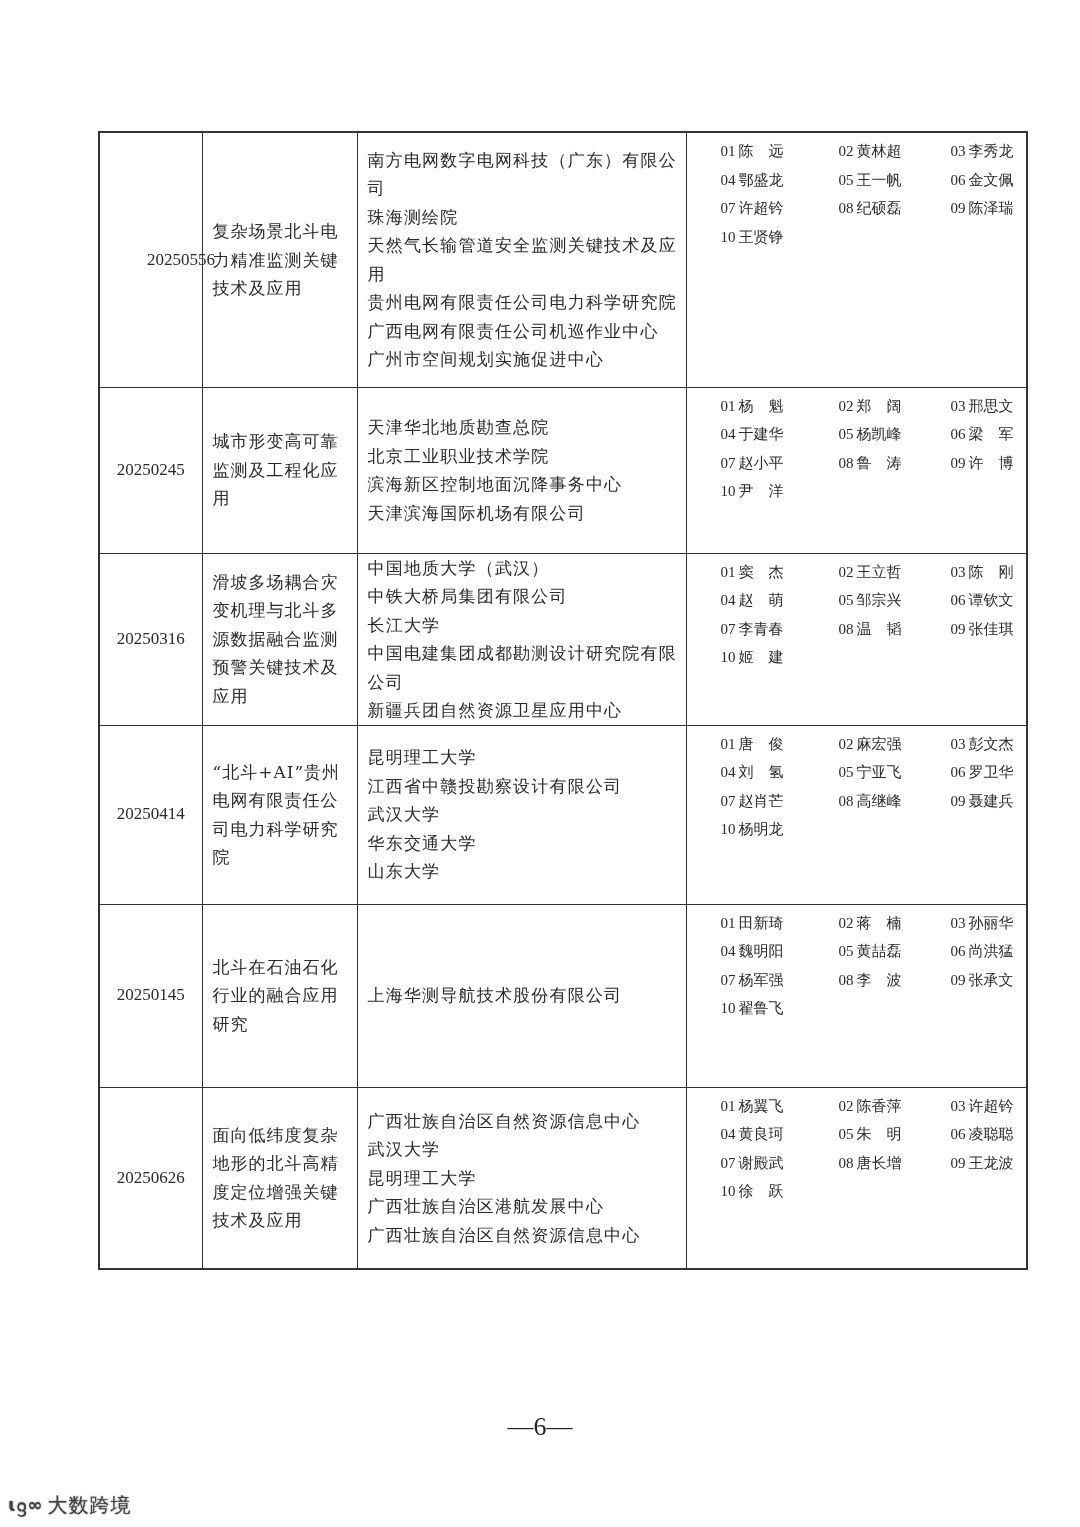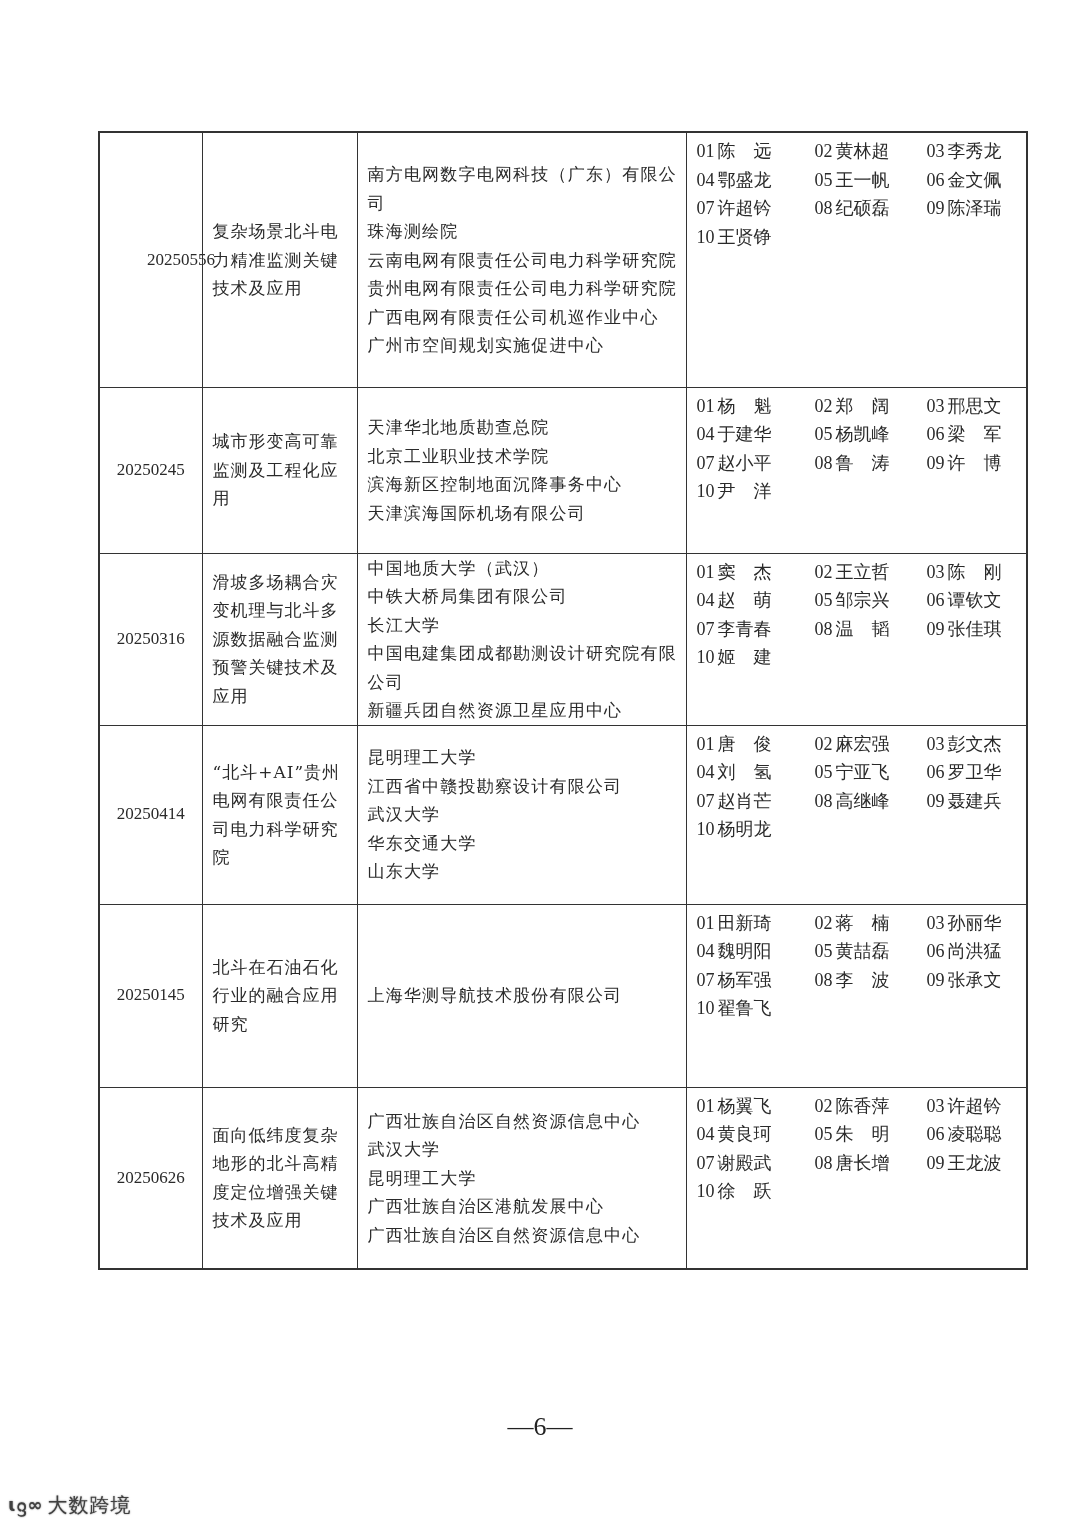--- a/index.html
+++ b/index.html
@@ -74,8 +74,9 @@
   }
   .person {
     white-space: pre;
-    font-size: 18px;
+    font-size: 15px;
     line-height: 28.5px;
+    margin-left: 24px;
   }
   .person .num {
     font-family: "Liberation Serif", "DejaVu Serif", serif;

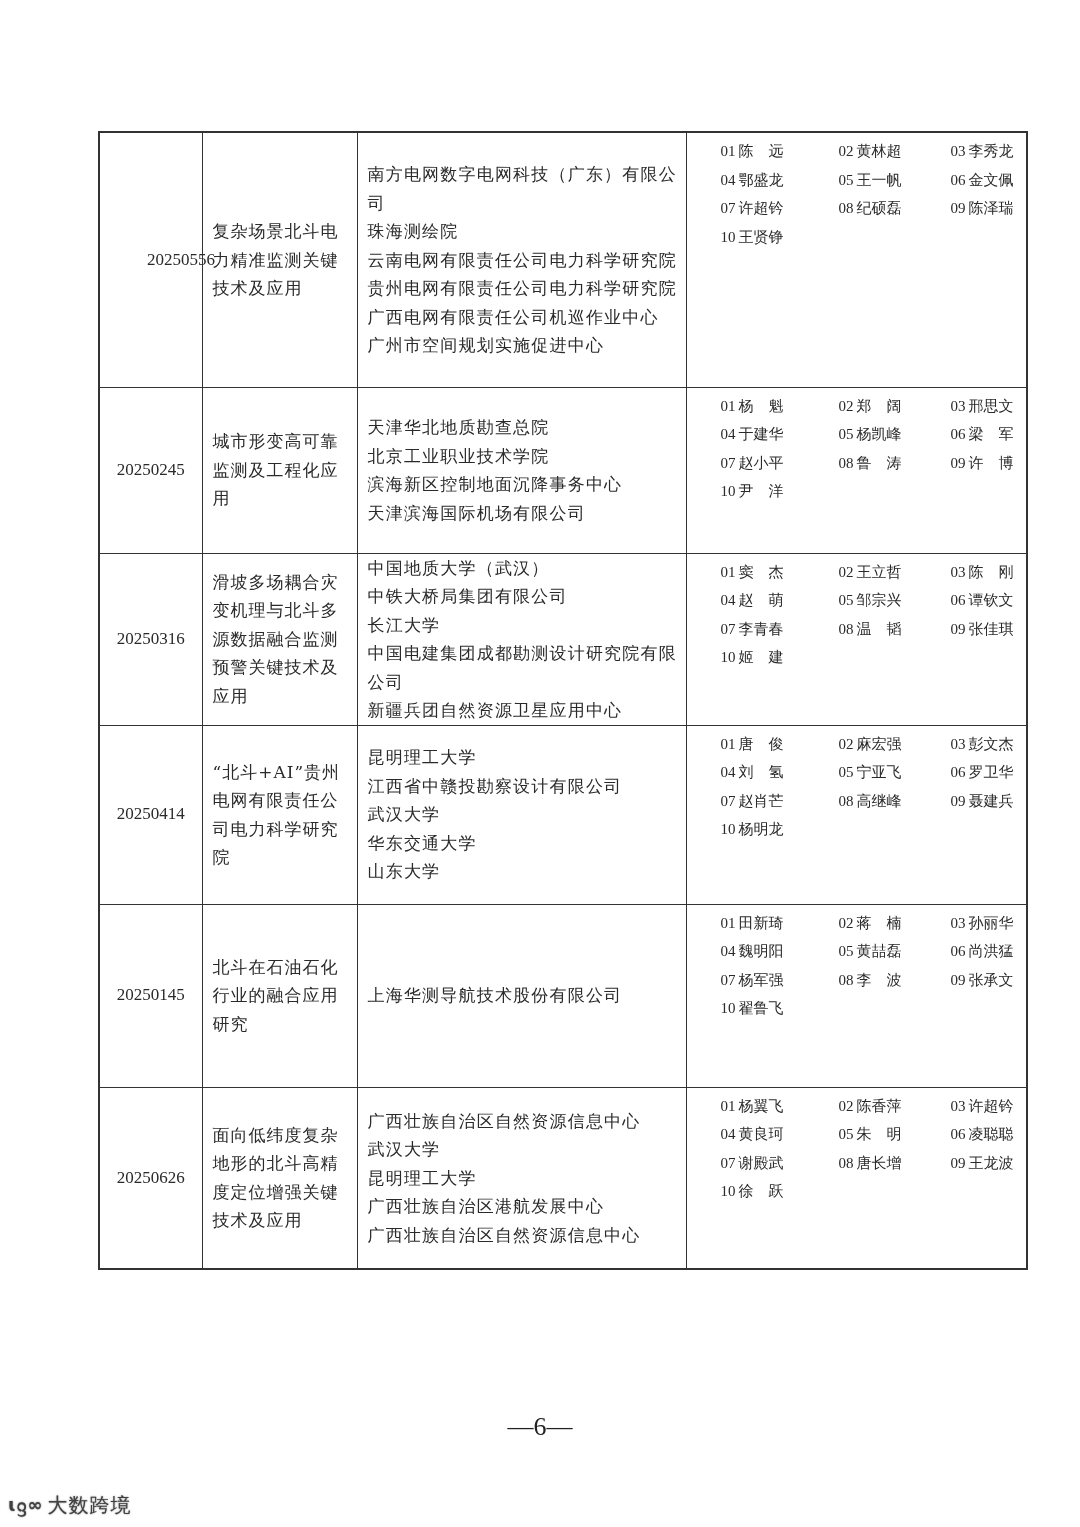--- a/index.html
+++ b/index.html
@@ -130,7 +130,7 @@
           <td class="orgs-cell">
             <span class="org-line">南方电网数字电网科技（广东）有限公司</span>
             <span class="org-line">珠海测绘院</span>
-            <span class="org-line">云南电网有限责任公司电力科学研究院</span>
+            <span class="org-line">天然气长输管道安全监测关键技术及应用</span>
             <span class="org-line">贵州电网有限责任公司电力科学研究院</span>
             <span class="org-line">广西电网有限责任公司机巡作业中心</span>
             <span class="org-line">广州市空间规划实施促进中心</span>

